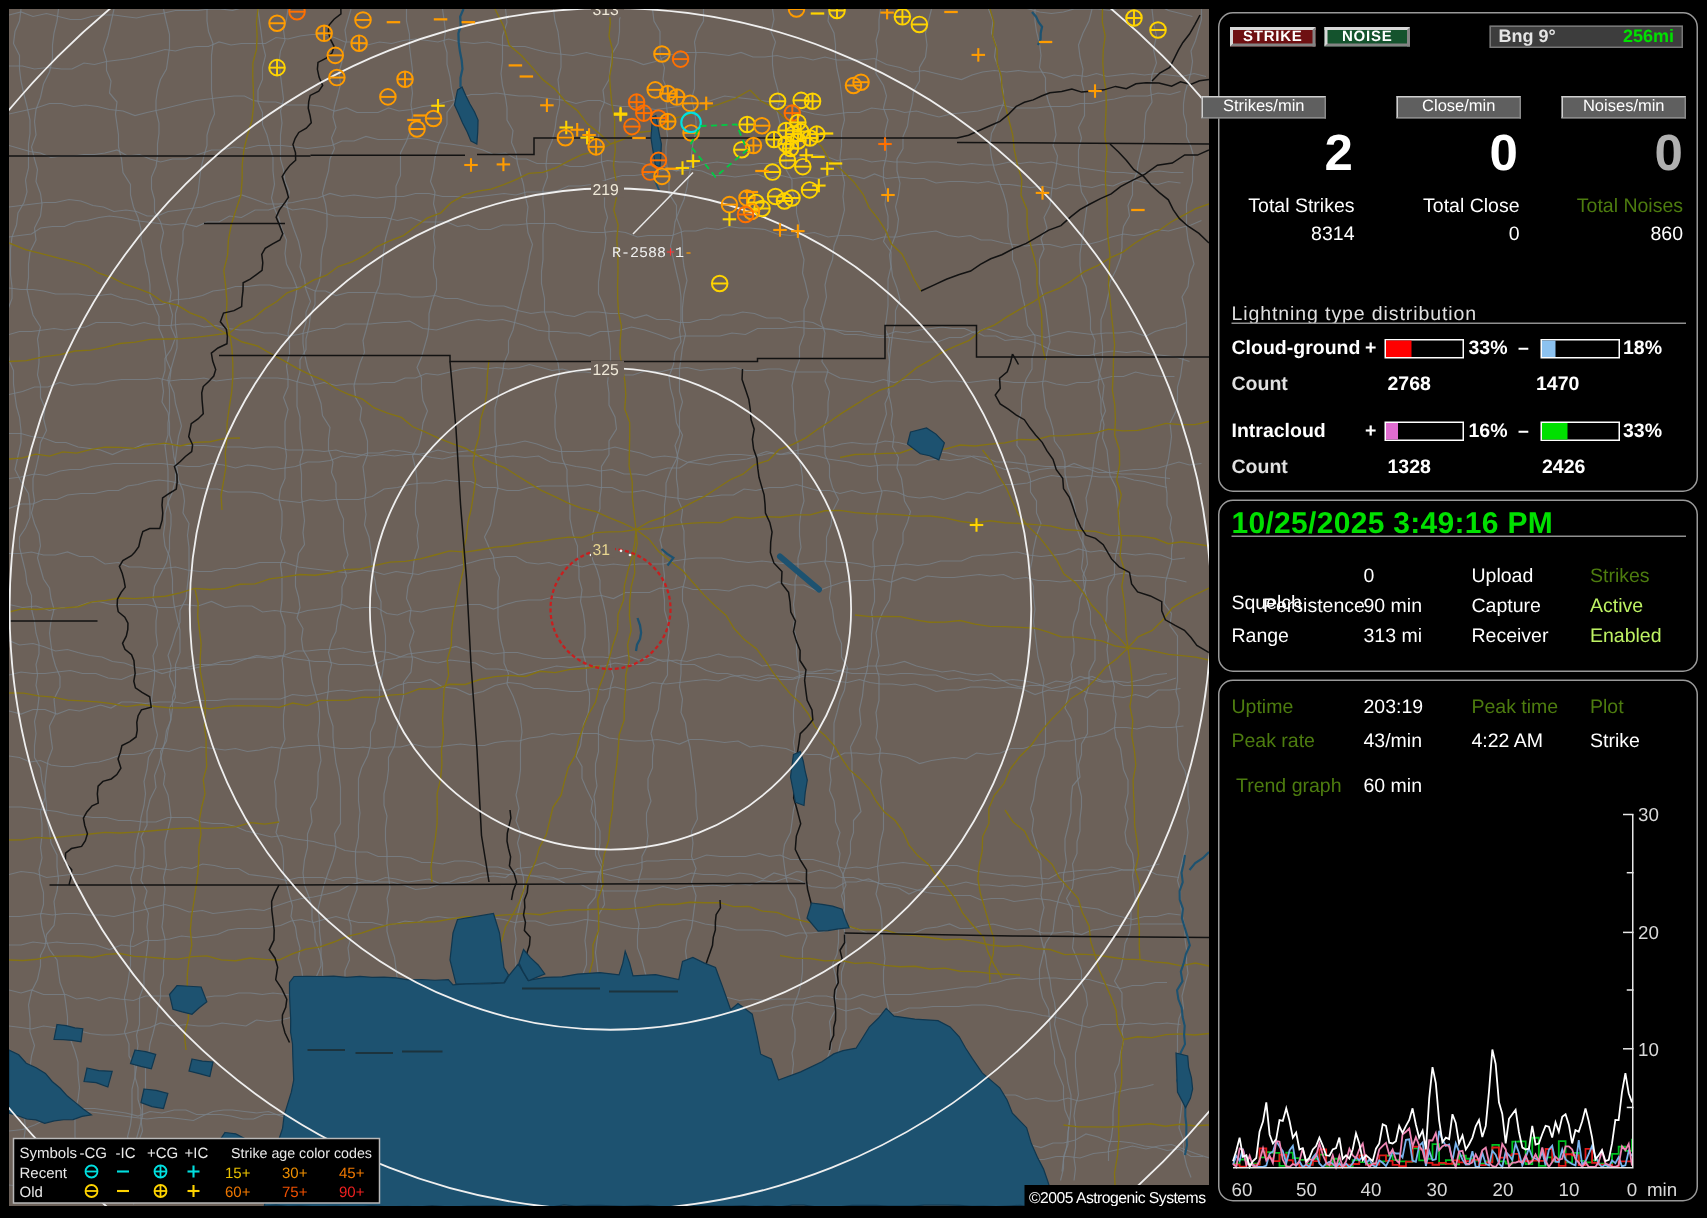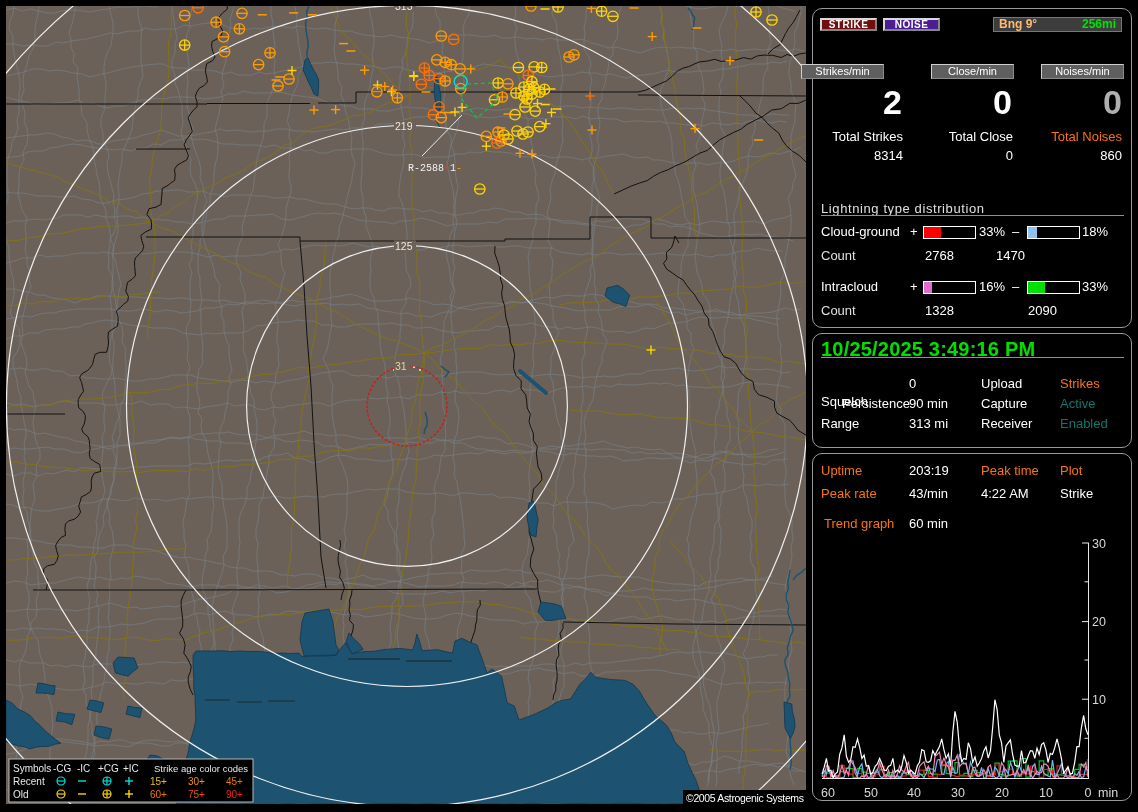--- a/index.html
+++ b/index.html
@@ -13,7 +13,7 @@
 .big.dim{color:#b0b0b0}
 .btn{position:absolute;font-size:10px;font-weight:bold;color:#fff;text-align:center;line-height:9px;letter-spacing:0.5px}
 .btn.strike{background:#6e1012;border:2px outset #d8d8d8}
-.btn.noise{background:#4c1d95;border:2px outset #d8d8d8}
+.btn.noise{background:#14532d;border:2px outset #d8d8d8}
 .bng{position:absolute;background:#3d3d3d;border:1px solid #777;font-size:12px;font-weight:bold;line-height:13px;padding:0 5px}
 .bng .bl{color:#fdba74}.bng .gr{color:#00e000;float:right}
 .mlab{position:absolute;width:81px;height:13px;background:#5f5f5f;border:1px solid #cfcfcf;border-bottom-color:#8a8a8a;border-right-color:#8a8a8a;color:#fff;font-size:11px;text-align:center;line-height:13px}

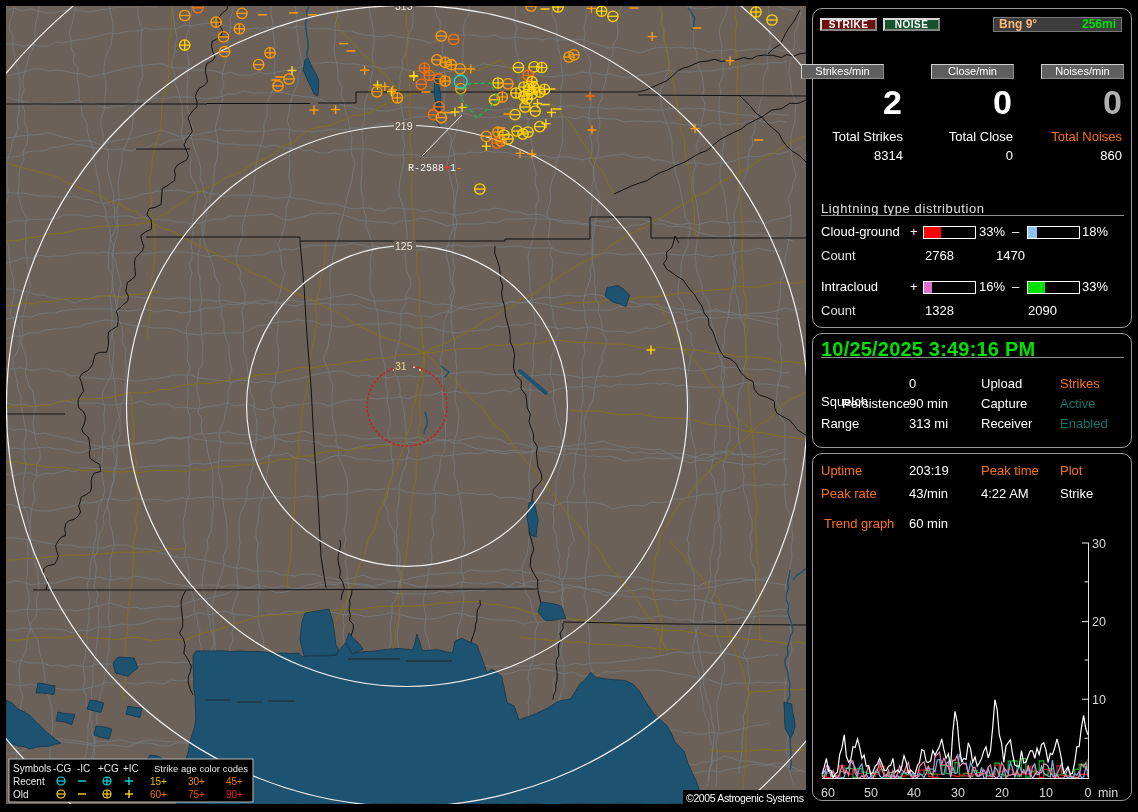--- a/index.html
+++ b/index.html
@@ -15,7 +15,7 @@
 .btn.strike{background:#6e1012;border:2px outset #d8d8d8}
 .btn.noise{background:#14532d;border:2px outset #d8d8d8}
 .bng{position:absolute;background:#3d3d3d;border:1px solid #777;font-size:12px;font-weight:bold;line-height:13px;padding:0 5px}
-.bng .bl{color:#fdba74}.bng .gr{color:#00e000;float:right}
+.bng .bl{color:#e5e5e5}.bng .gr{color:#00e000;float:right}
 .mlab{position:absolute;width:81px;height:13px;background:#5f5f5f;border:1px solid #cfcfcf;border-bottom-color:#8a8a8a;border-right-color:#8a8a8a;color:#fff;font-size:11px;text-align:center;line-height:13px}
 .bar{position:absolute;width:51px;height:11px;border:1px solid #fff;background:#000}
 .bar i{display:block;height:100%}

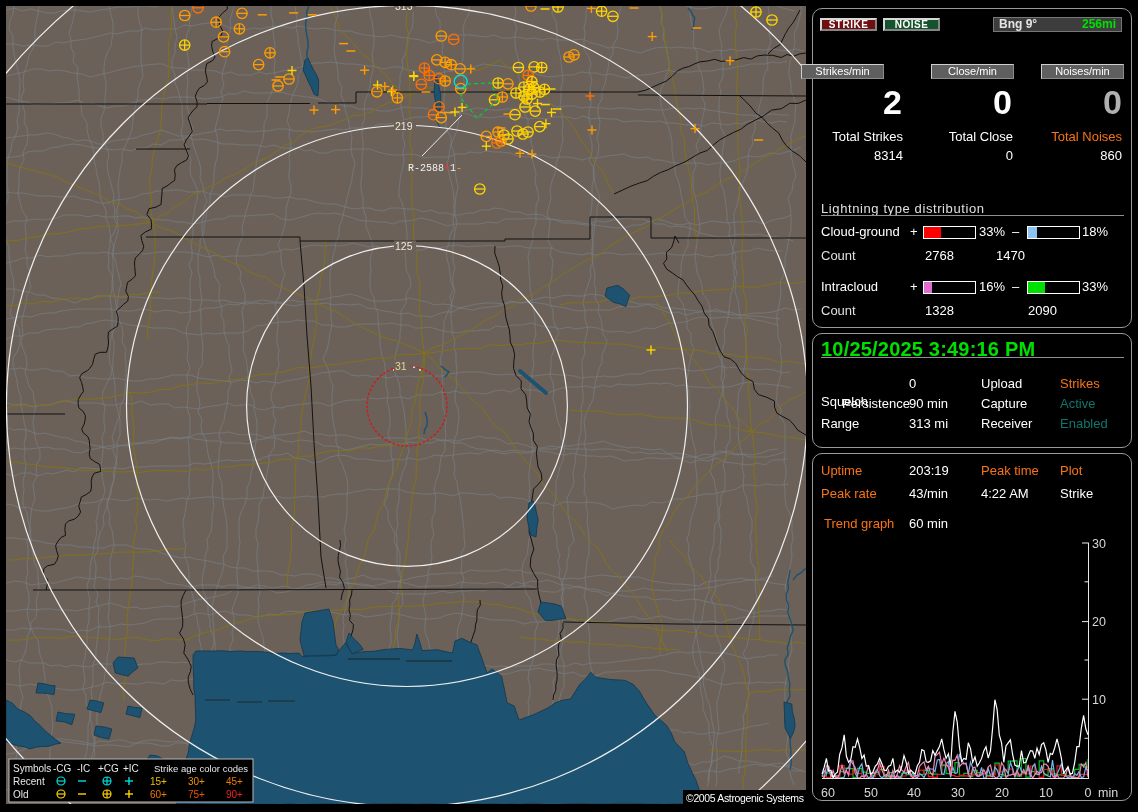--- a/index.html
+++ b/index.html
@@ -6,7 +6,7 @@
 .panel{position:absolute;border:1px solid #999;border-radius:10px;background:#000}
 .t{position:absolute;white-space:nowrap;line-height:1.15}
 .t.r{text-align:right}
-.w{color:#fff}.gy{color:#f97316}.lg{color:#e0e0e0}.gn{color:#0f766e}
+.w{color:#fff}.gy{color:#4d7c0f}.lg{color:#e0e0e0}.gn{color:#0f766e}
 .s13{font-size:13px}
 .b{font-weight:normal}
 .big{font-size:34px;font-weight:bold;color:#fff;line-height:1.0}

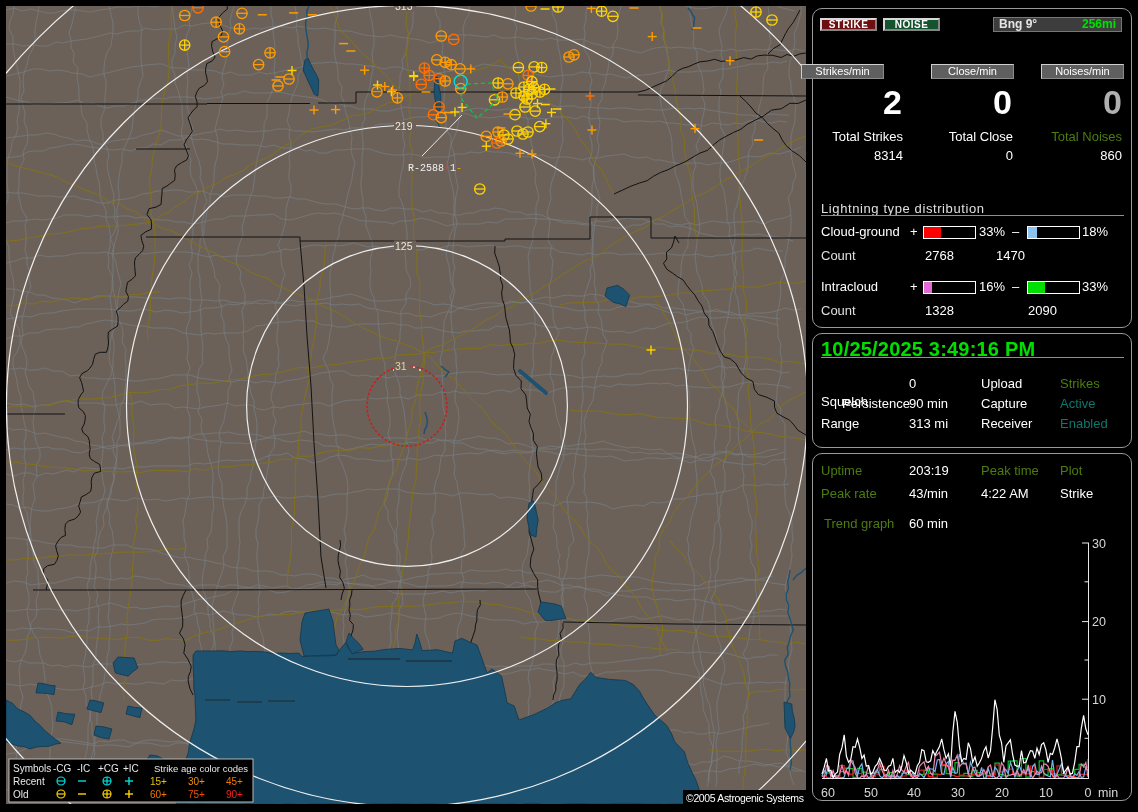--- a/index.html
+++ b/index.html
@@ -8,7 +8,7 @@
 .t.r{text-align:right}
 .w{color:#fff}.gy{color:#4d7c0f}.lg{color:#e0e0e0}.gn{color:#0f766e}
 .s13{font-size:13px}
-.b{font-weight:normal}
+.b{font-weight:bold}
 .big{font-size:34px;font-weight:bold;color:#fff;line-height:1.0}
 .big.dim{color:#b0b0b0}
 .btn{position:absolute;font-size:10px;font-weight:bold;color:#fff;text-align:center;line-height:9px;letter-spacing:0.5px}

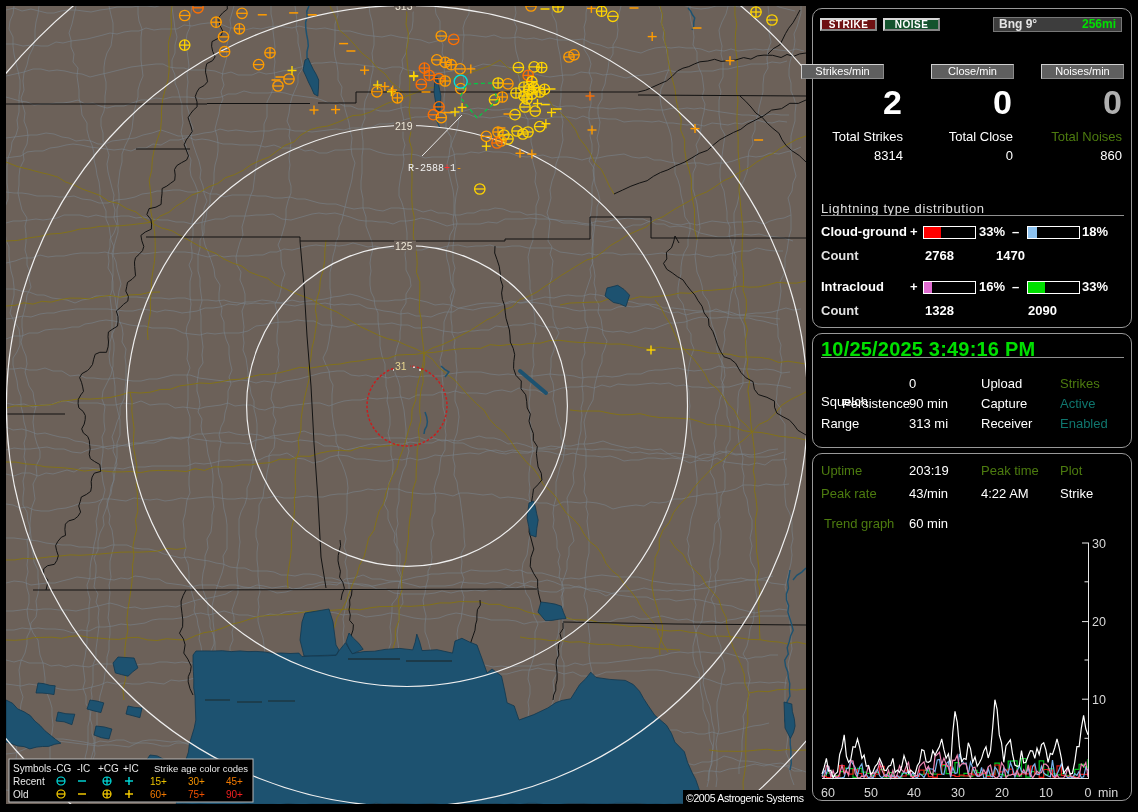--- a/index.html
+++ b/index.html
@@ -692,7 +692,7 @@
 <div class="t w s13 b" style="left:1082px;top:225px">18%</div>
 <div class="t lg s13 b" style="left:821px;top:249px">Count</div>
 <div class="t w s13 b" style="left:925px;top:249px">2768</div>
-<div class="t w s13 b" style="left:996px;top:249px">1470</div>
+<div class="t w s13 b" style="left:1024px;top:249px">1470</div>
 <div class="t w s13 b" style="left:821px;top:280px">Intracloud</div>
 <div class="t w s13 b" style="left:910px;top:280px">+</div>
 <div class="bar" style="left:923px;top:281px">

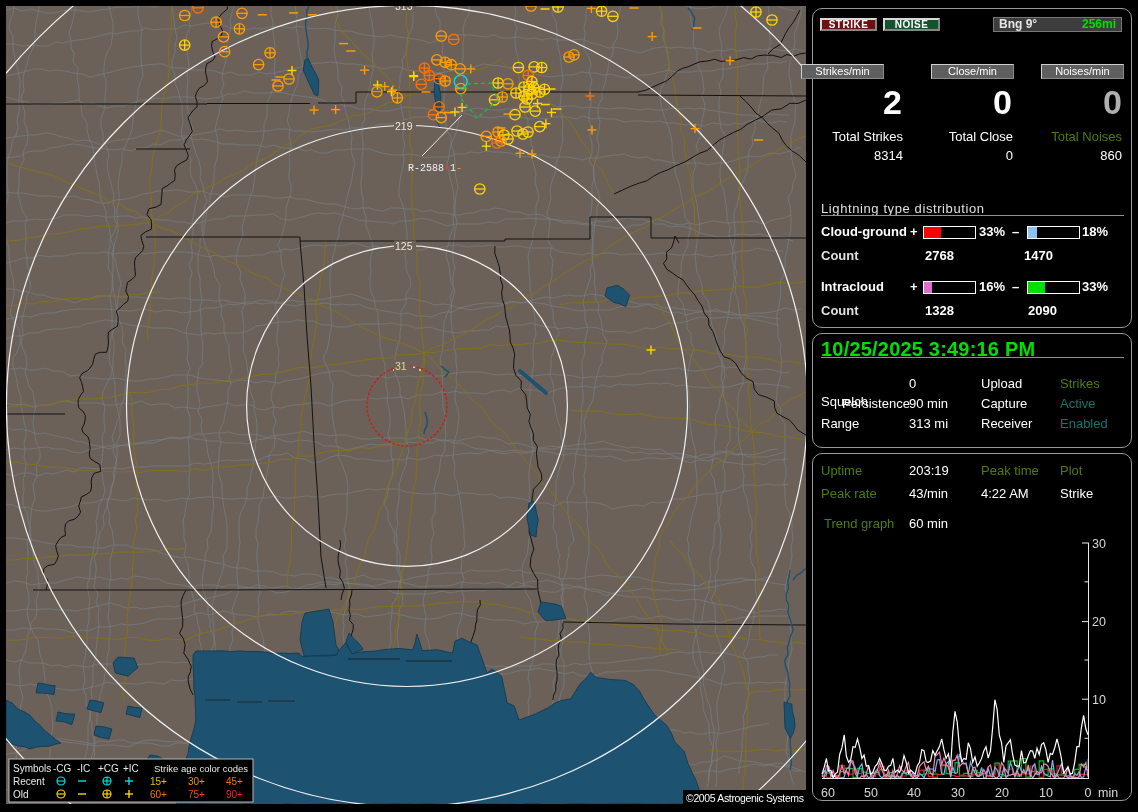--- a/index.html
+++ b/index.html
@@ -706,7 +706,7 @@
 <div class="t w s13 b" style="left:1082px;top:280px">33%</div>
 <div class="t lg s13 b" style="left:821px;top:304px">Count</div>
 <div class="t w s13 b" style="left:925px;top:304px">1328</div>
-<div class="t w s13 b" style="left:1028px;top:304px">2090</div>
+<div class="t w s13 b" style="left:1028px;top:304px">2426</div>
 <div class="t date" style="left:821px;top:338px">10/25/2025 3:49:16 PM</div>
 <div style="position:absolute;left:821px;top:357px;width:303px;height:1px;background:#909090"></div>
 <div class="t w s13" style="left:821px;top:395px">Squelch</div>

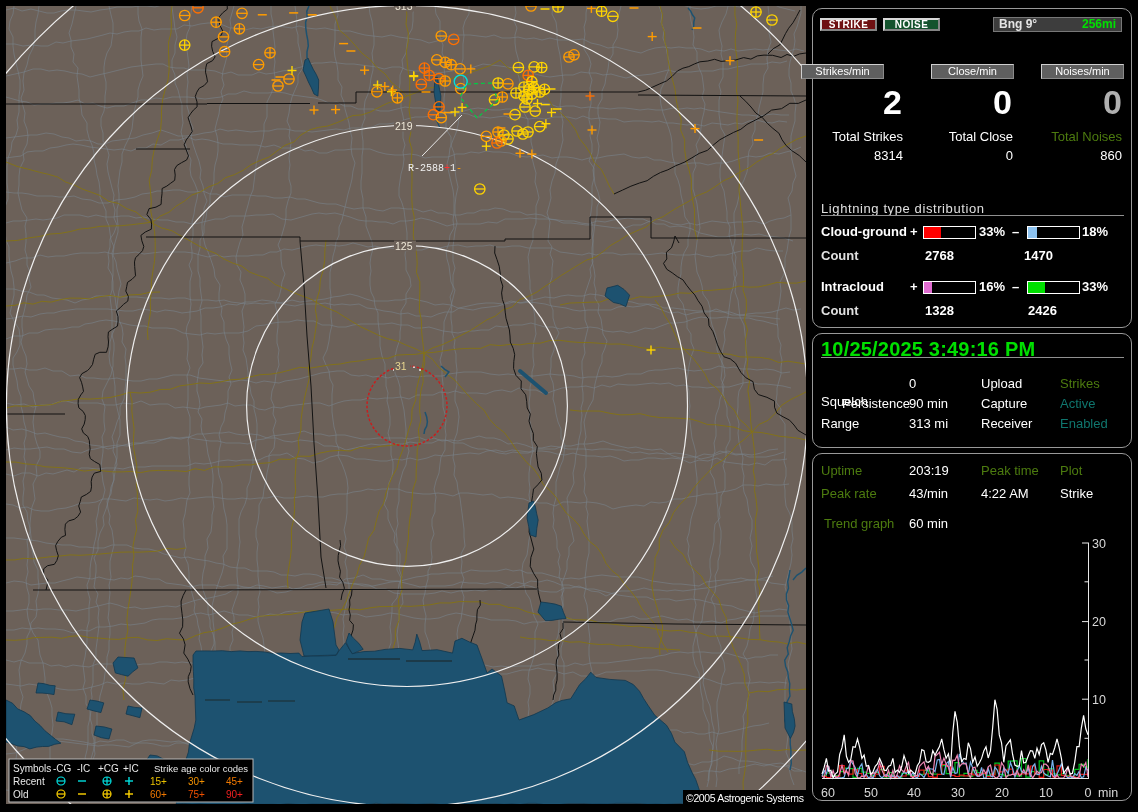--- a/index.html
+++ b/index.html
@@ -6,7 +6,7 @@
 .panel{position:absolute;border:1px solid #999;border-radius:10px;background:#000}
 .t{position:absolute;white-space:nowrap;line-height:1.15}
 .t.r{text-align:right}
-.w{color:#fff}.gy{color:#4d7c0f}.lg{color:#e0e0e0}.gn{color:#0f766e}
+.w{color:#fff}.gy{color:#4d7c0f}.lg{color:#e0e0e0}.gn{color:#bef264}
 .s13{font-size:13px}
 .b{font-weight:bold}
 .big{font-size:34px;font-weight:bold;color:#fff;line-height:1.0}

